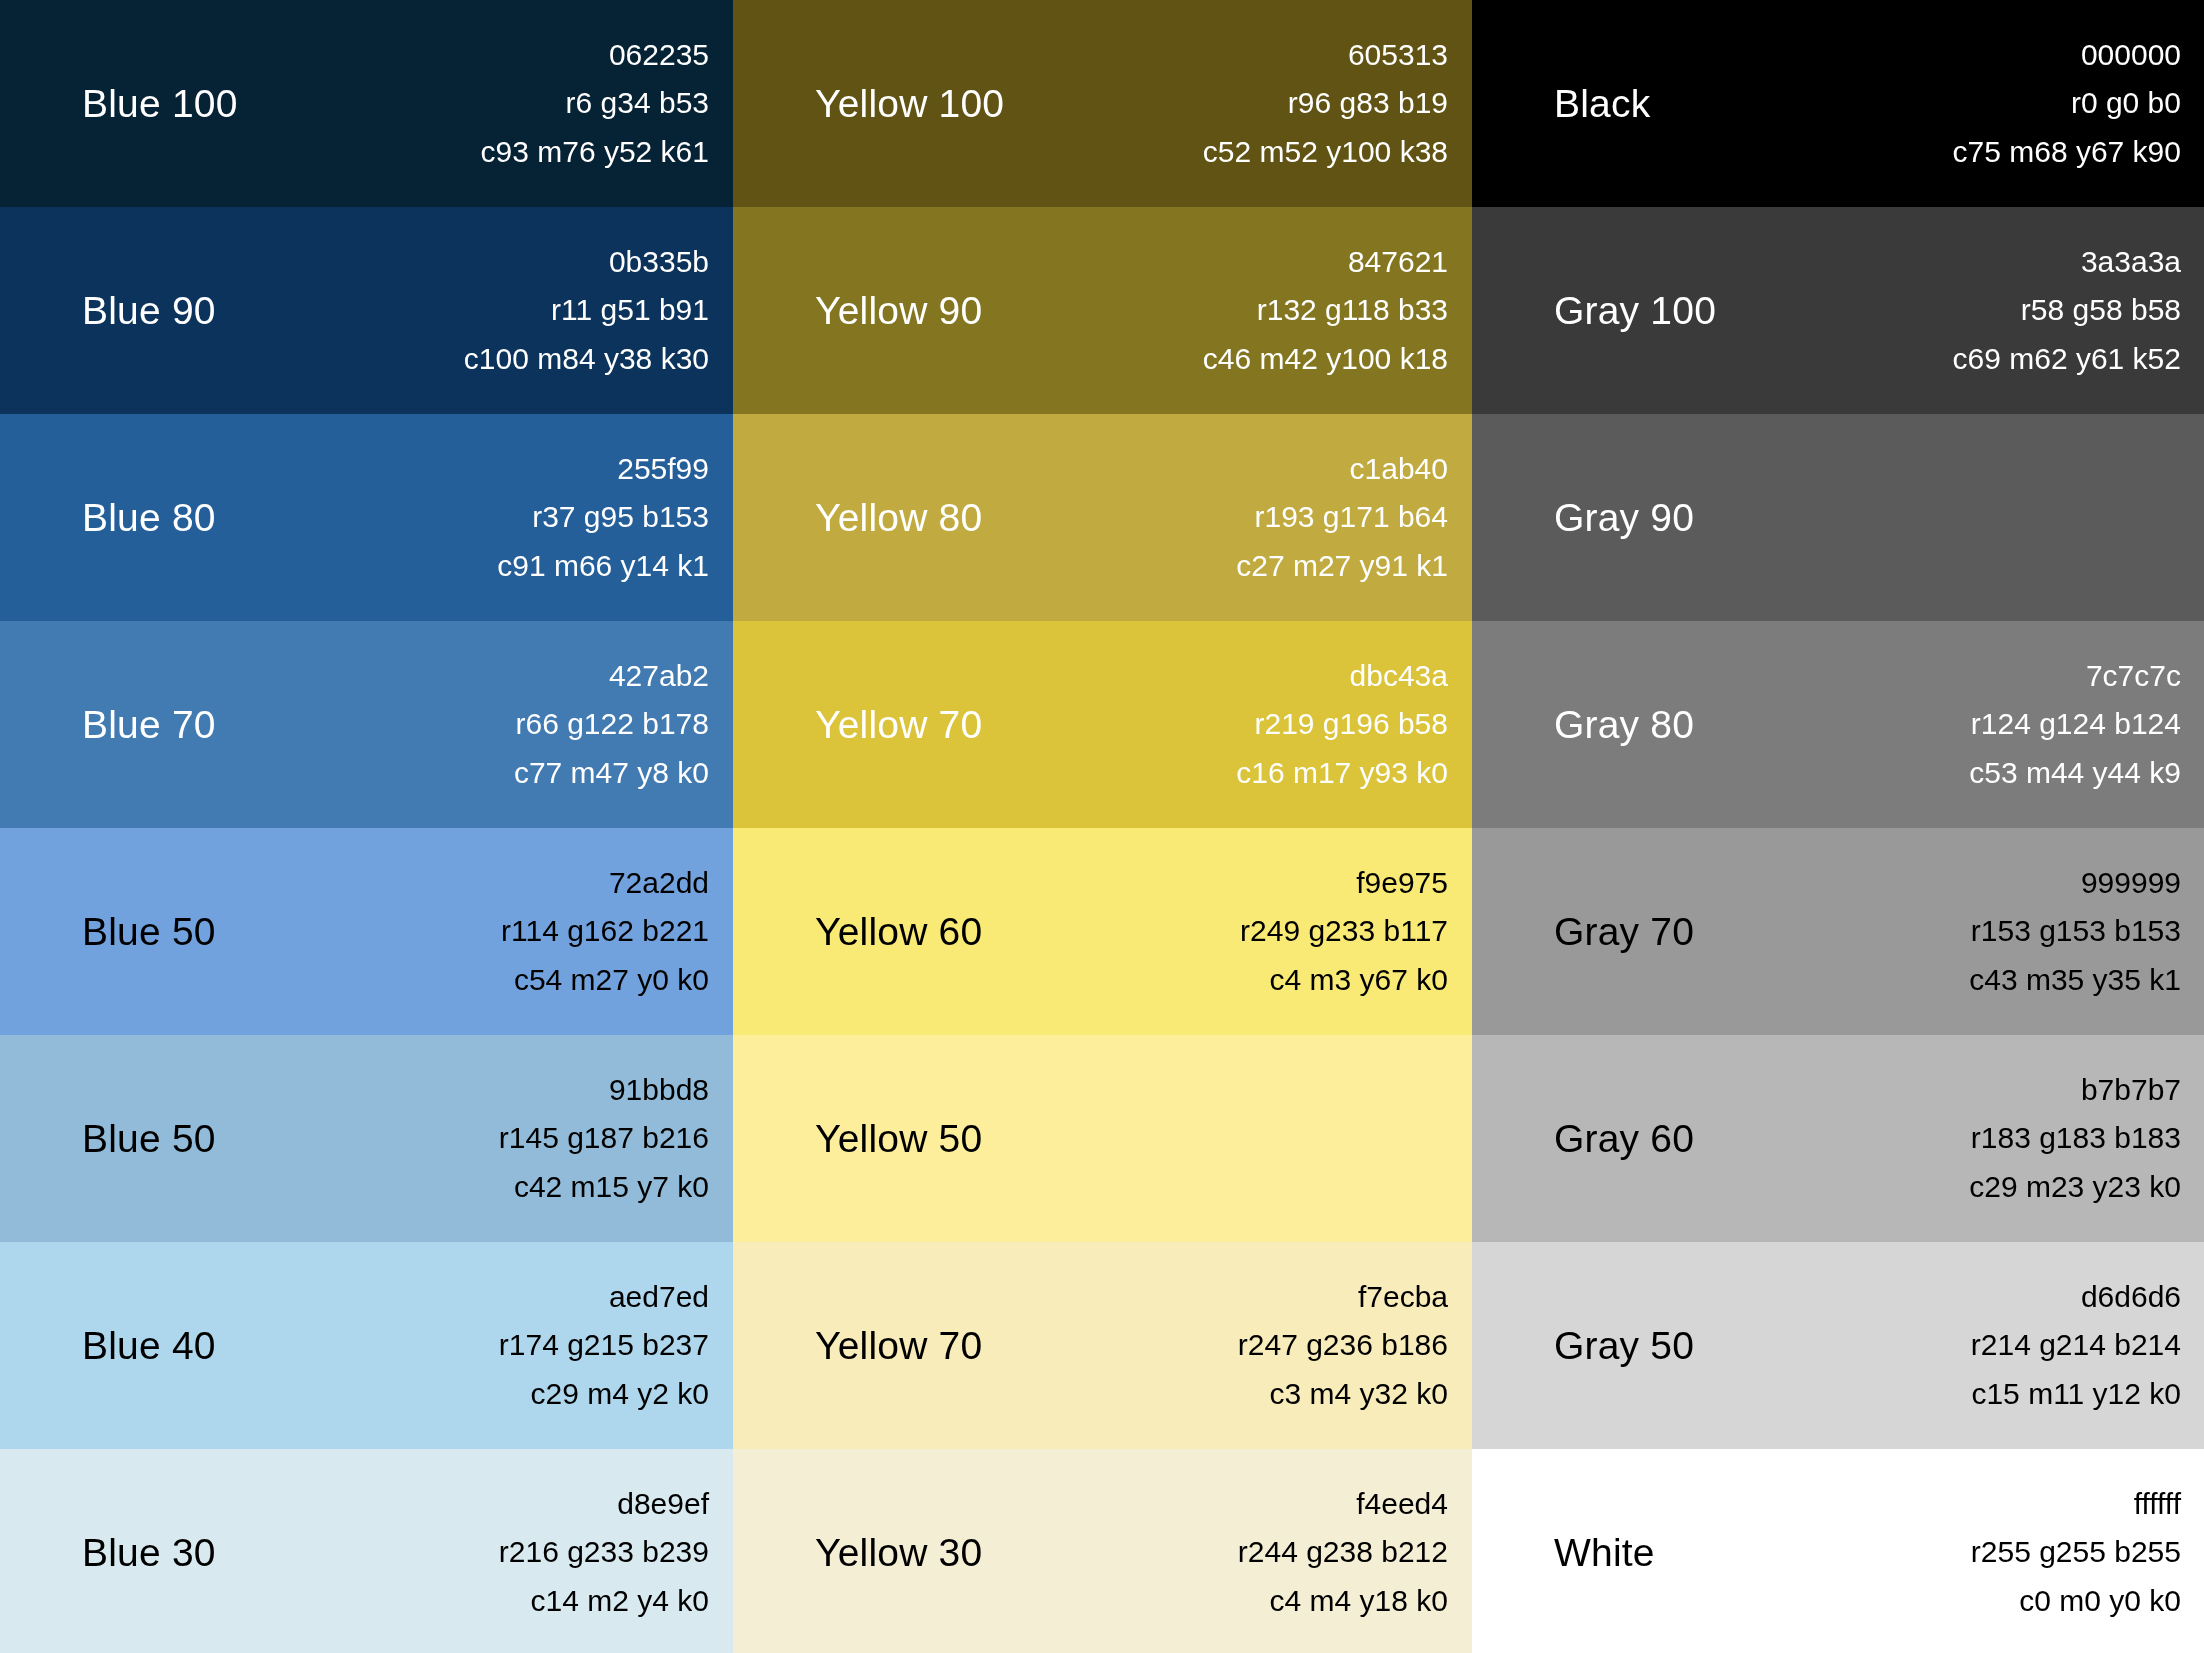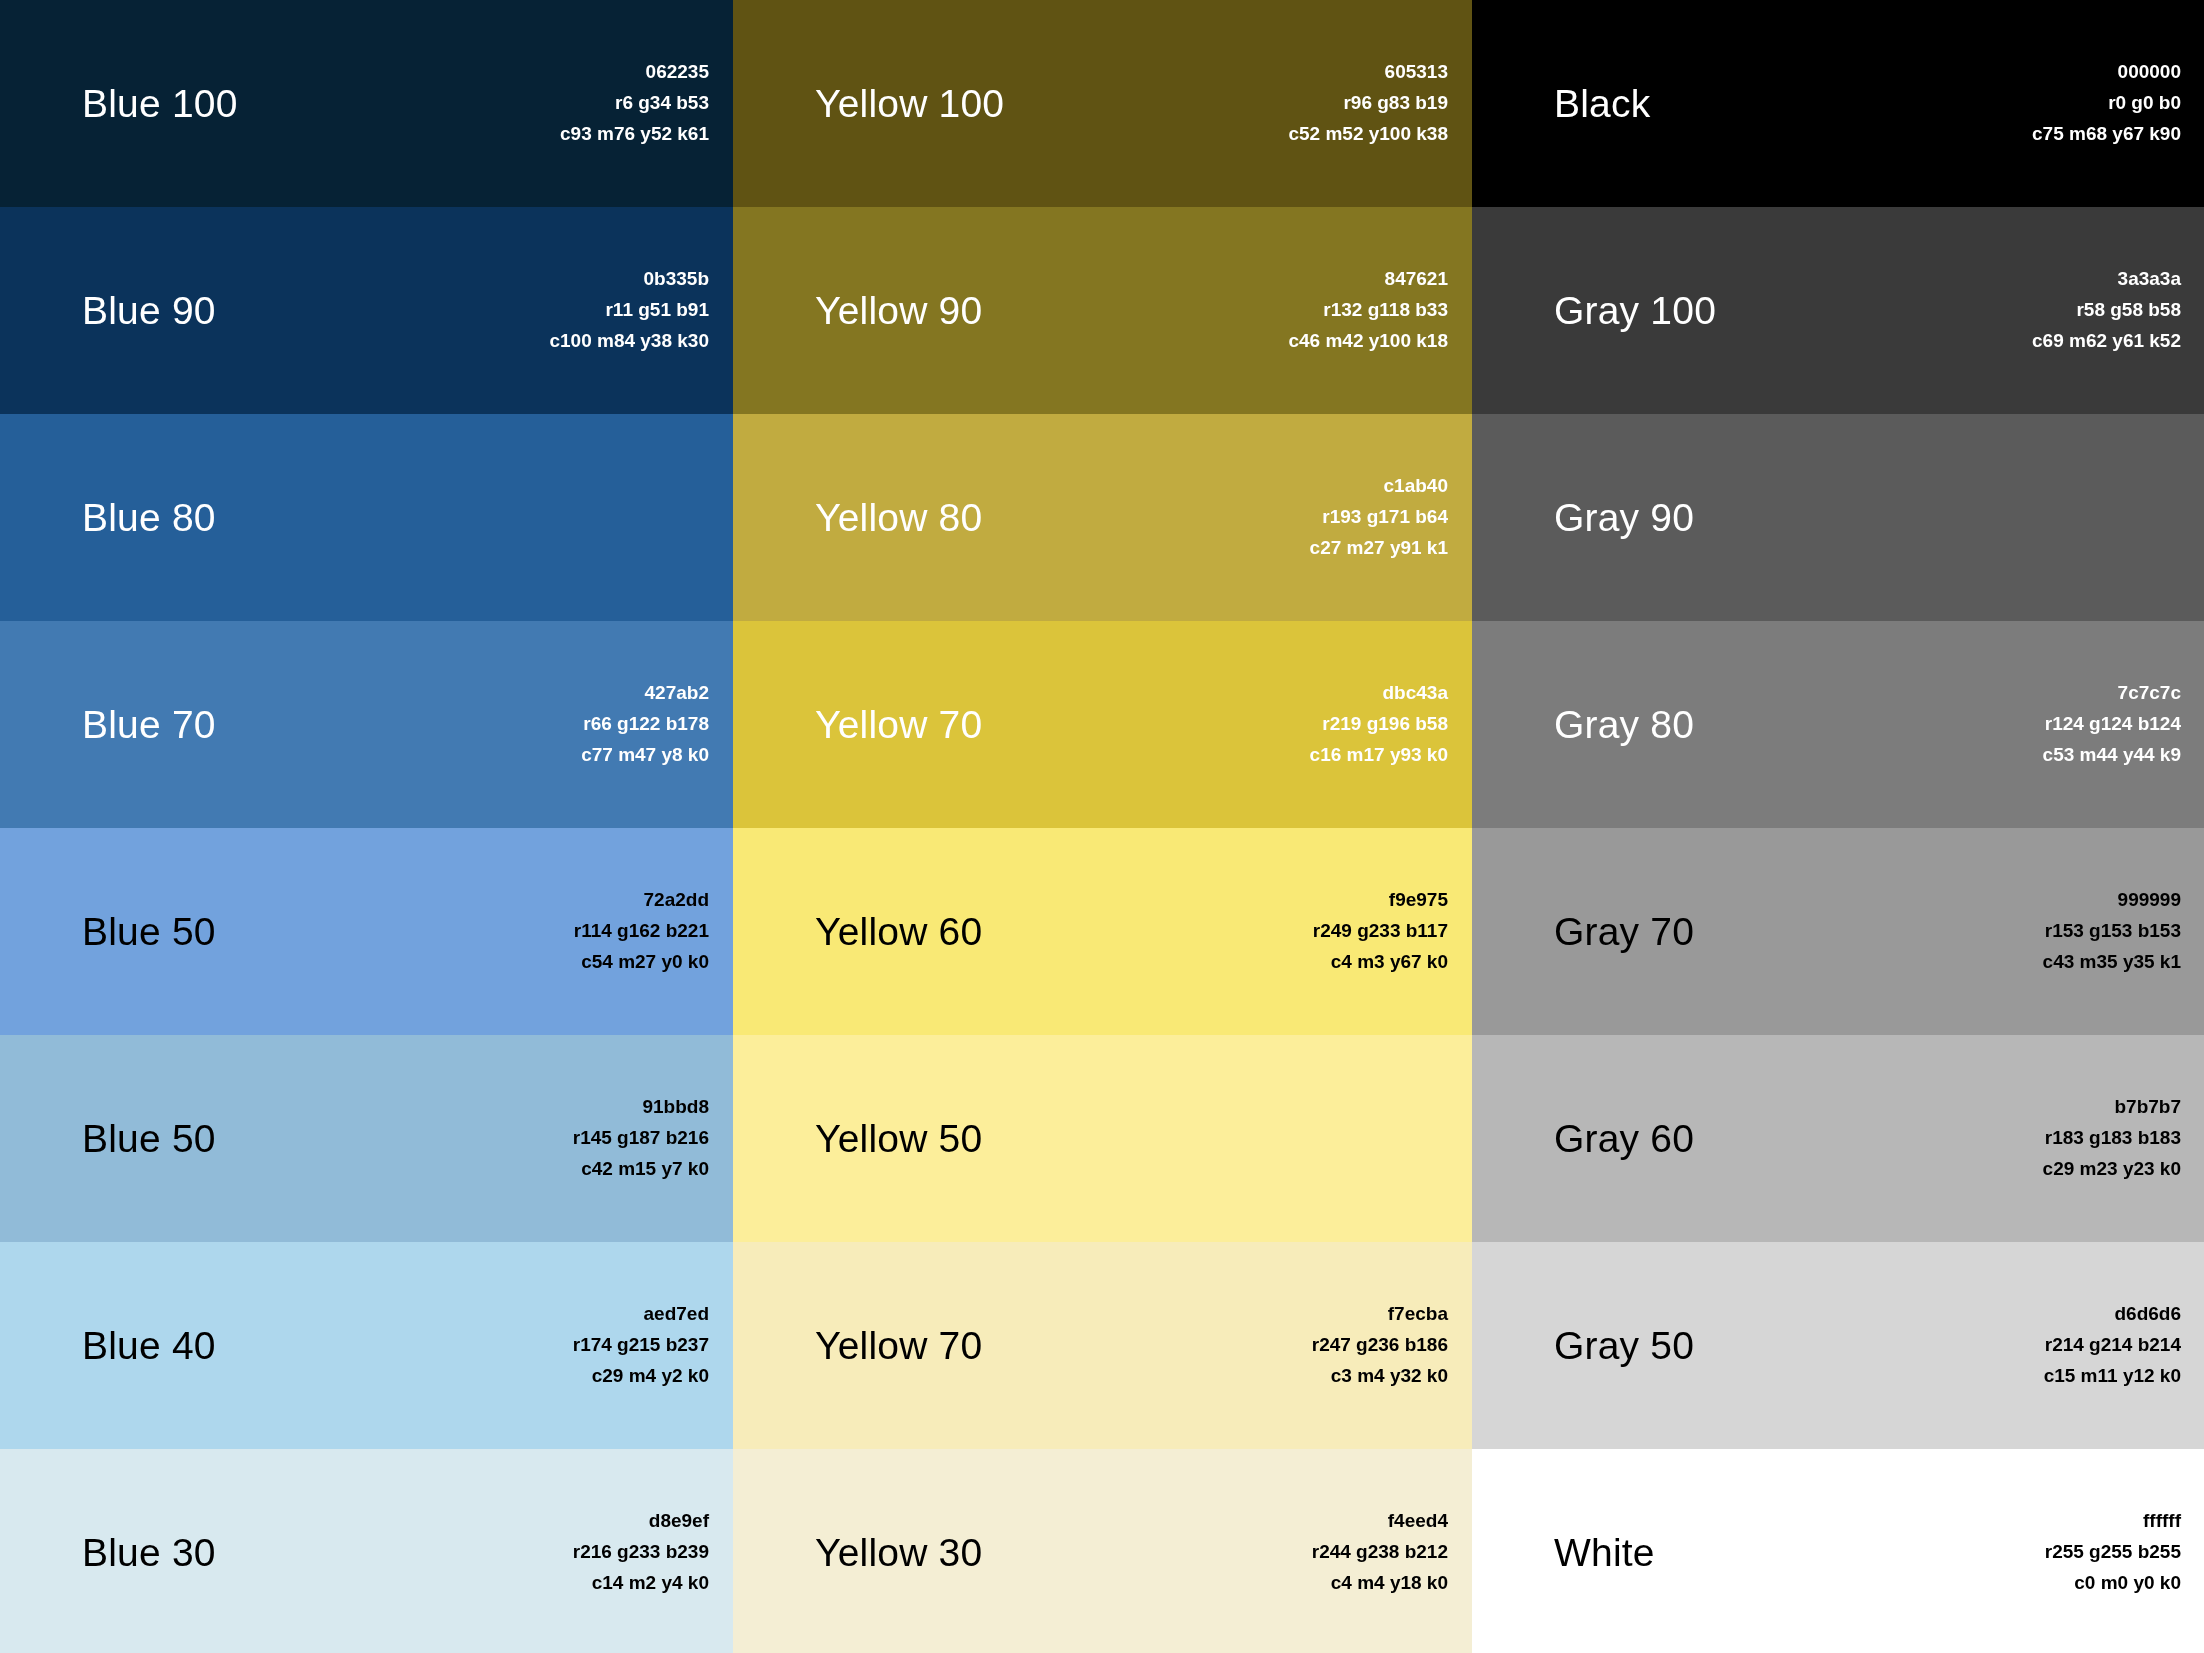--- a/index.html
+++ b/index.html
@@ -45,11 +45,10 @@
     align-items: flex-end;
     justify-content: center;
     text-align: left;
-    font-size: 19px;
+    font-size: 30px;
     line-height: 1.62;
     white-space: nowrap;
     flex: 0 0 auto;
-    font-weight: bold;
   }
   .swatch-hex,
   .swatch-rgb,

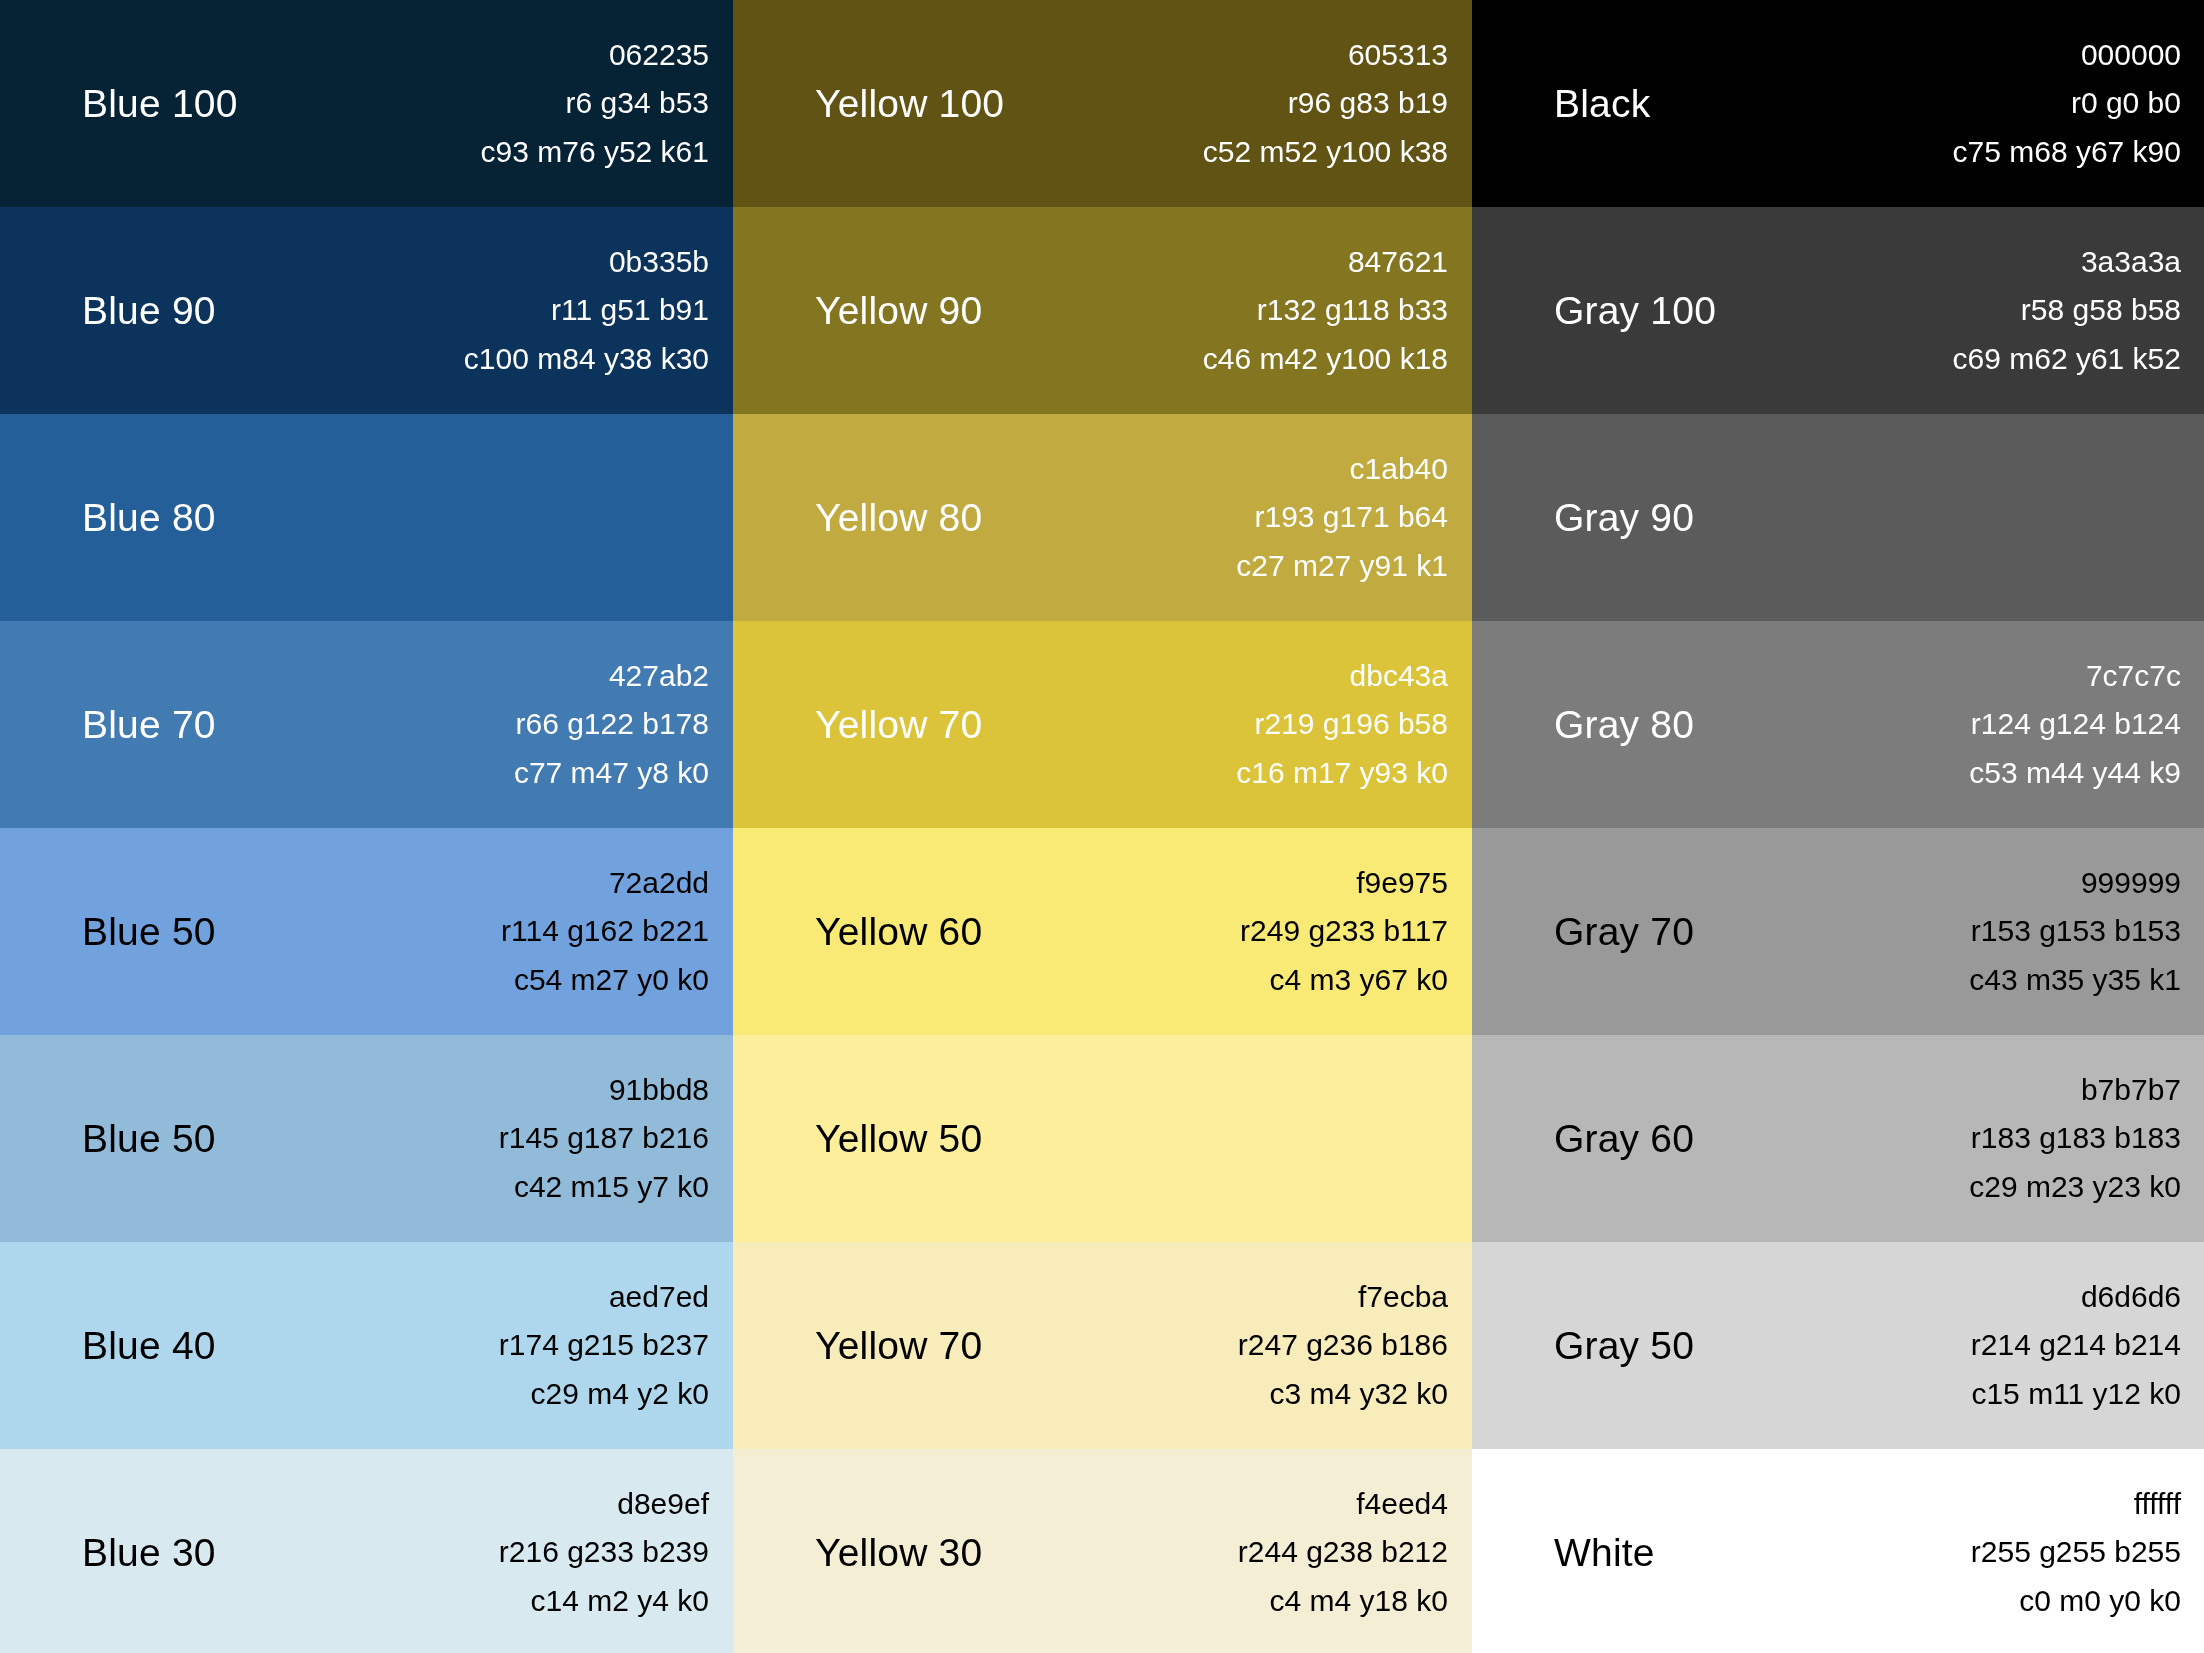--- a/index.html
+++ b/index.html
@@ -110,6 +110,11 @@
     </div>
     <div class="swatch" style="background: rgb(37, 95, 153); color: rgb(255, 255, 255);">
       <div class="swatch-name">Blue 80</div>
+      <div class="swatch-values">
+        <span class="swatch-hex">255f99</span>
+        <span class="swatch-rgb">r37 g95 b153</span>
+        <span class="swatch-cmyk">c91 m66 y14 k1</span>
+      </div>
     </div>
     <div class="swatch" style="background: rgb(193, 171, 64); color: rgb(255, 255, 255);">
       <div class="swatch-name">Yellow 80</div>

